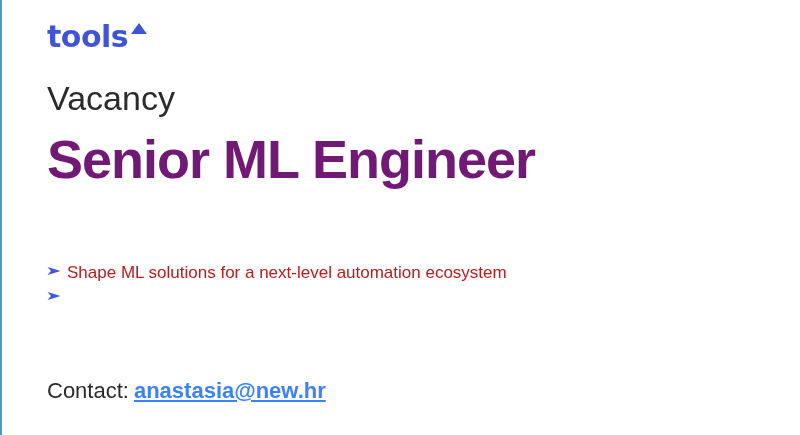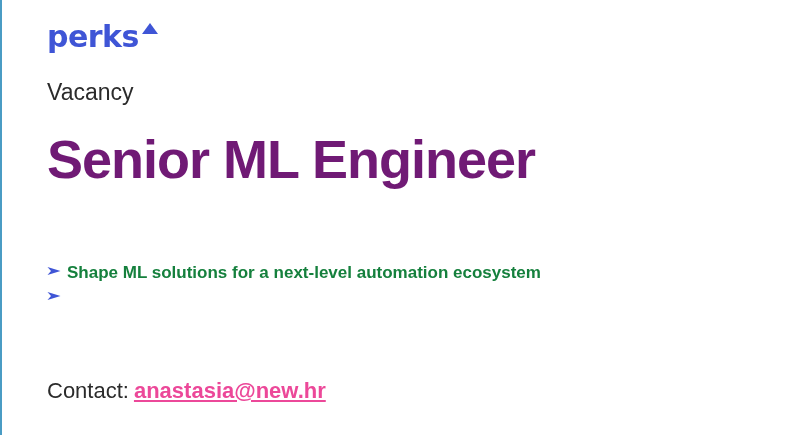--- a/index.html
+++ b/index.html
@@ -149,7 +149,7 @@
   <div class="content">
 
     <div class="logo-row">
-      <span class="logo-word">perks</span>
+      <span class="logo-word">tools</span>
       <span class="logo-mark"></span>
     </div>
 

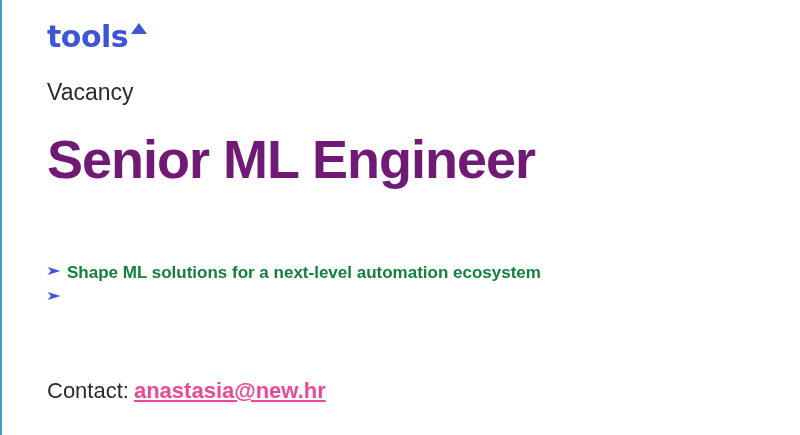--- a/index.html
+++ b/index.html
@@ -72,7 +72,7 @@
     position: absolute;
     top: 80px;
     left: 0;
-    font-size: 23px;
+    font-size: 34px;
     font-weight: 400;
     color: #2b2b2b;
     letter-spacing: 0px;

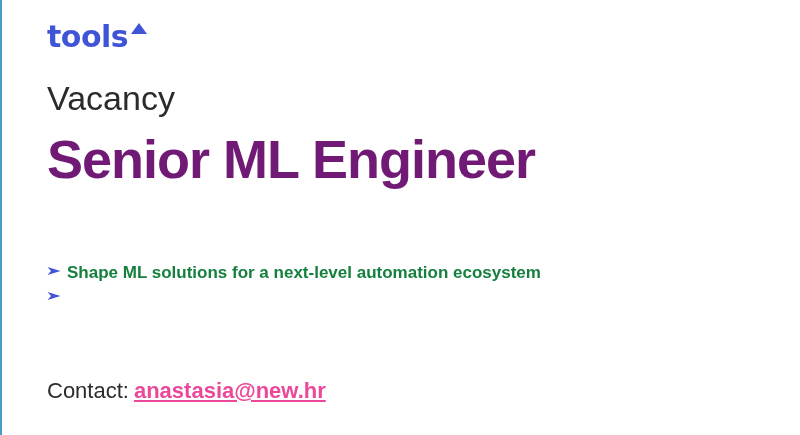--- a/index.html
+++ b/index.html
@@ -116,8 +116,8 @@
   .bullet-icon svg { display: block; }
   .bullet-text {
     font-size: 17px;
-    font-weight: 700;
-    color: #15803d;
+    font-weight: 400;
+    color: #b91c1c;
     line-height: 1.25;
     white-space: nowrap;
   }

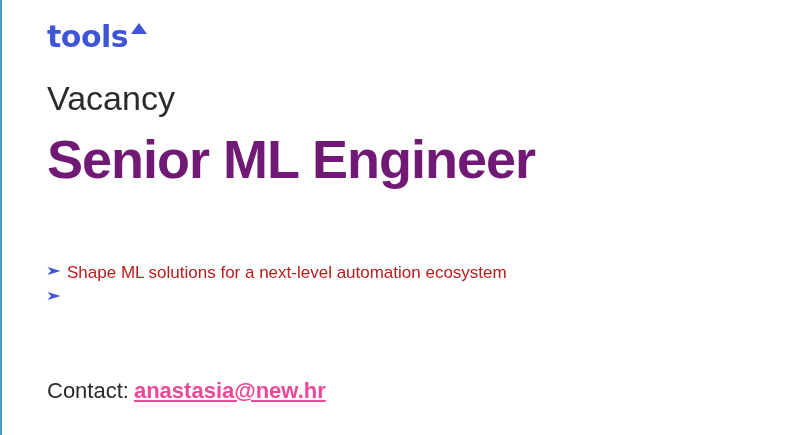--- a/index.html
+++ b/index.html
@@ -135,7 +135,7 @@
   }
   .contact-email {
     font-weight: 700;
-    color: #ec4899;
+    color: #3b82f6;
     margin-left: 5px;
   }
 </style>

